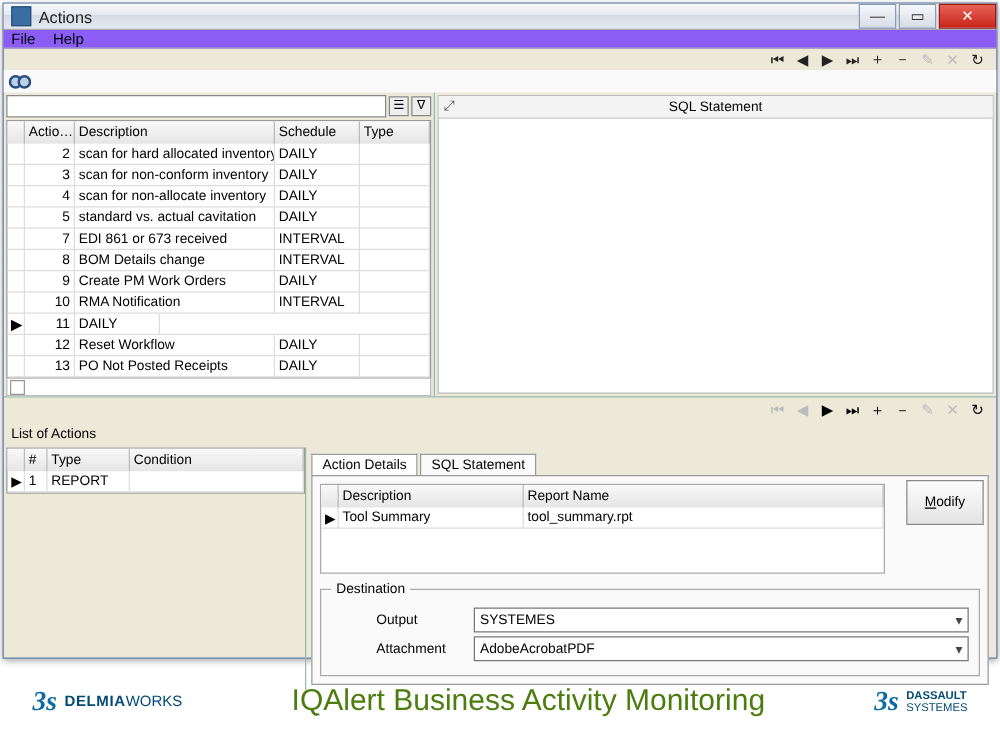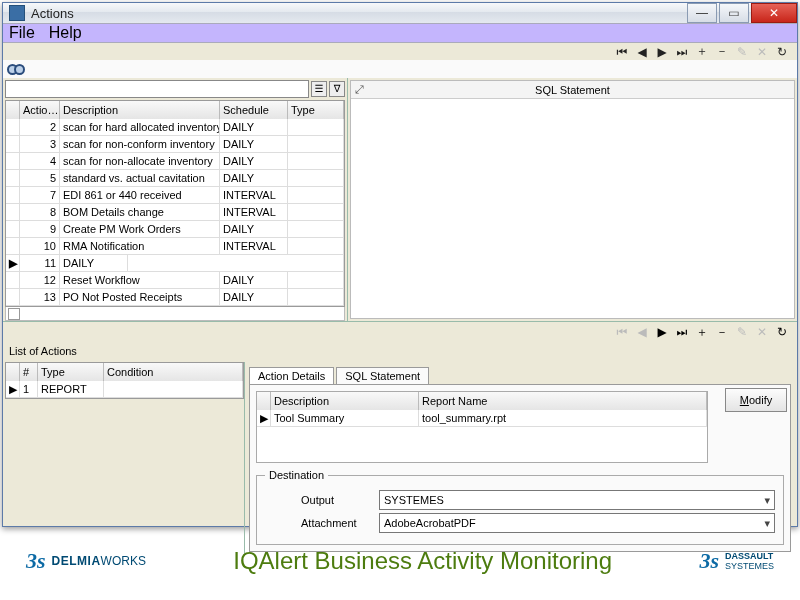--- a/index.html
+++ b/index.html
@@ -15,7 +15,7 @@
   .winbtn.close{width:46px;background:linear-gradient(#e66257,#c8251a);color:#fff;border-color:#9b1b12;}
 
   
-  .menubar { height:21px; background:#c4b5fd; display:flex; align-items:center; padding:0 6px; font-size:16px; border-bottom:1px solid #aab; }
+  .menubar { height:21px; background:#8b5cf6; display:flex; align-items:center; padding:0 6px; font-size:12px; border-bottom:1px solid #aab; }
   .menubar span { margin-right:14px; cursor:default; }
 
   

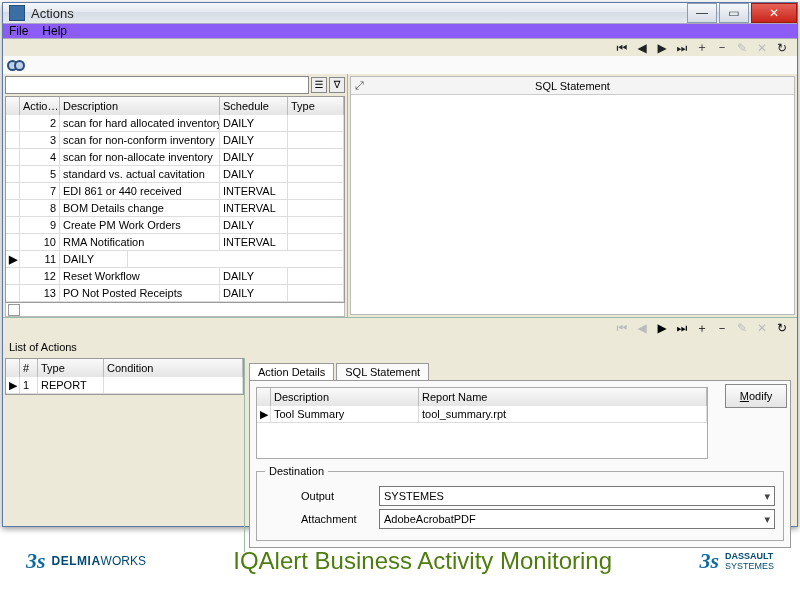--- a/index.html
+++ b/index.html
@@ -185,7 +185,7 @@
           <div class="grow">
             <div class="gcol-mark"></div>
             <div class="gcol-id">7</div>
-            <div class="gcol-desc">EDI 861 or 440 received</div>
+            <div class="gcol-desc">EDI 861 or 673 received</div>
             <div class="gcol-sched">INTERVAL</div>
             <div class="gcol-type"></div>
           </div>

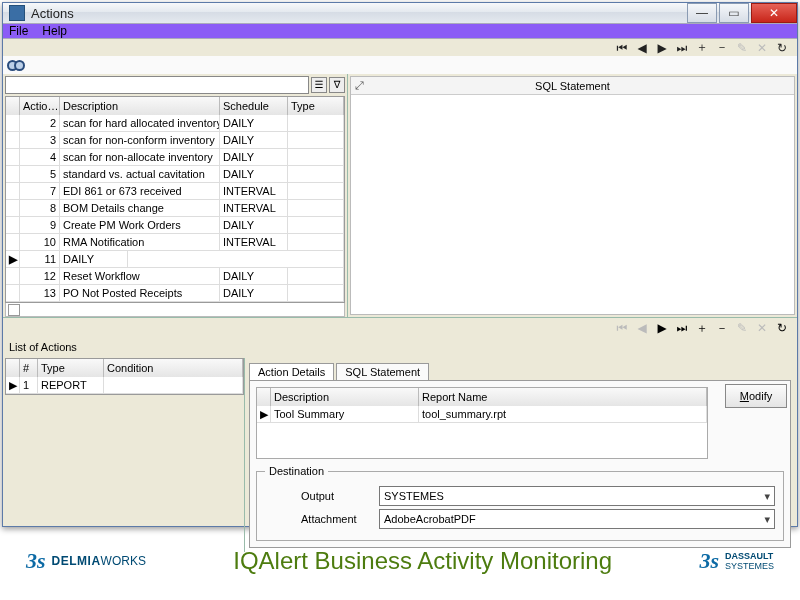--- a/index.html
+++ b/index.html
@@ -70,7 +70,7 @@
   .tab.active{background:#fff;}
   .tabbody{flex:1;border:1px solid #9a9a9a;background:#fafafa;margin:0 4px 4px 4px; padding:6px; display:flex; flex-direction:column; gap:6px;}
 
-  .modifybtn{position:absolute;right:8px;top:26px;width:62px;height:24px;border:1px solid #888;background:linear-gradient(#fcfcfc,#e4e4e4);font-size:11px;}
+  .modifybtn{position:absolute;right:8px;top:26px;width:62px;height:36px;border:1px solid #888;background:linear-gradient(#fcfcfc,#e4e4e4);font-size:11px;}
 
   .detgrid{border:1px solid #aaa;background:#fff;height:72px; width: calc(100% - 76px);}
   .detgrid .ghead{height:18px;}

